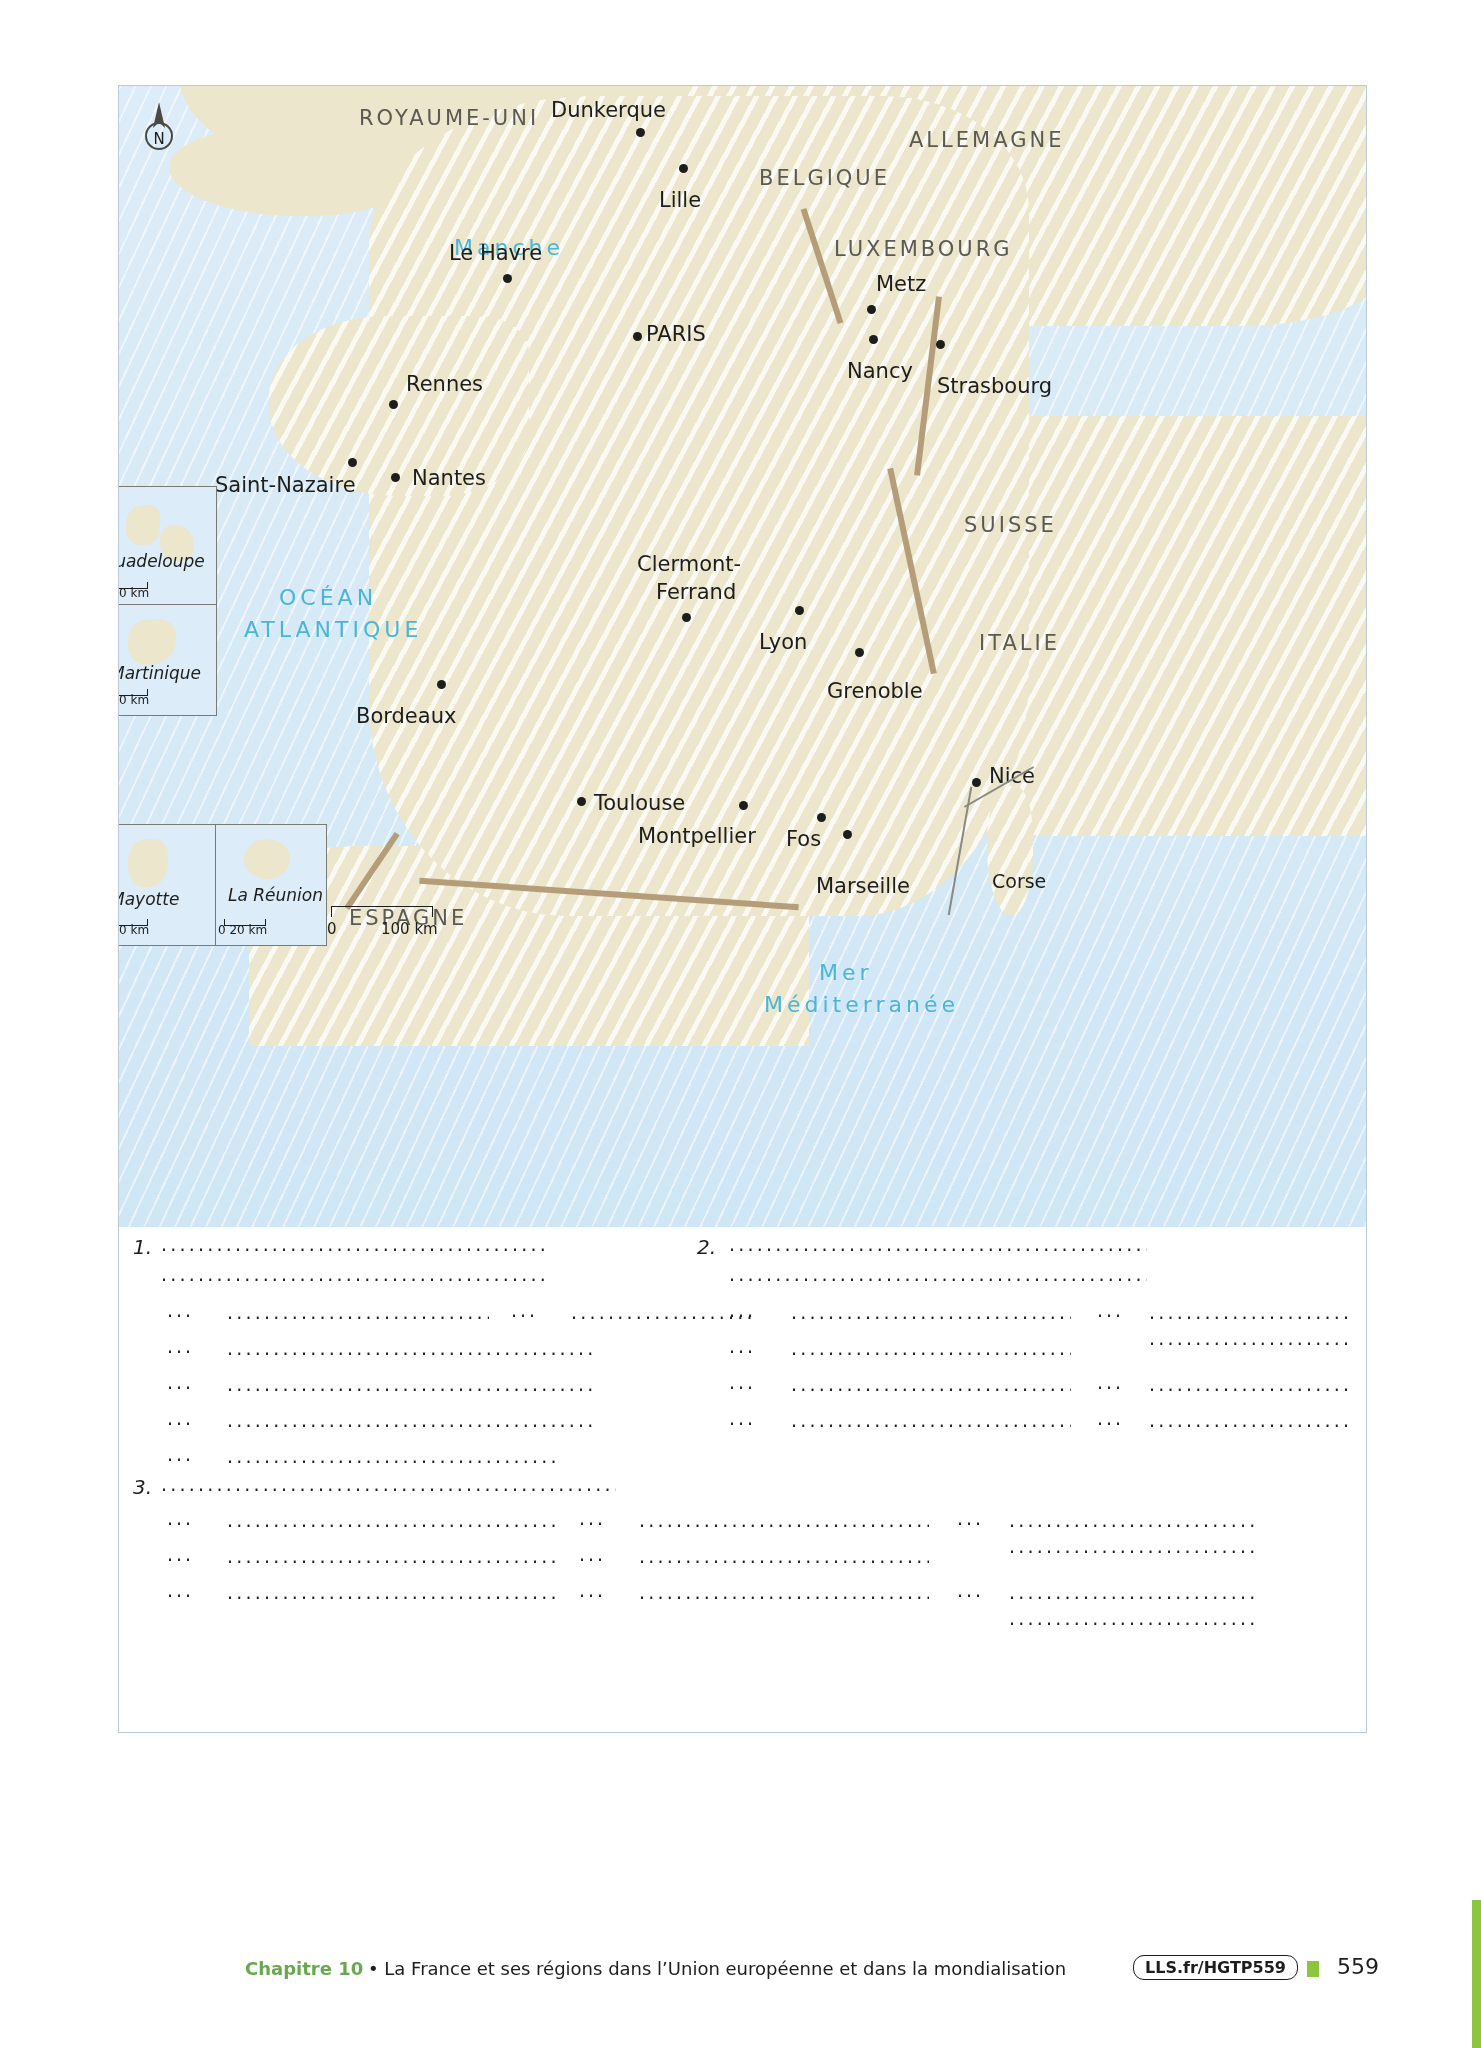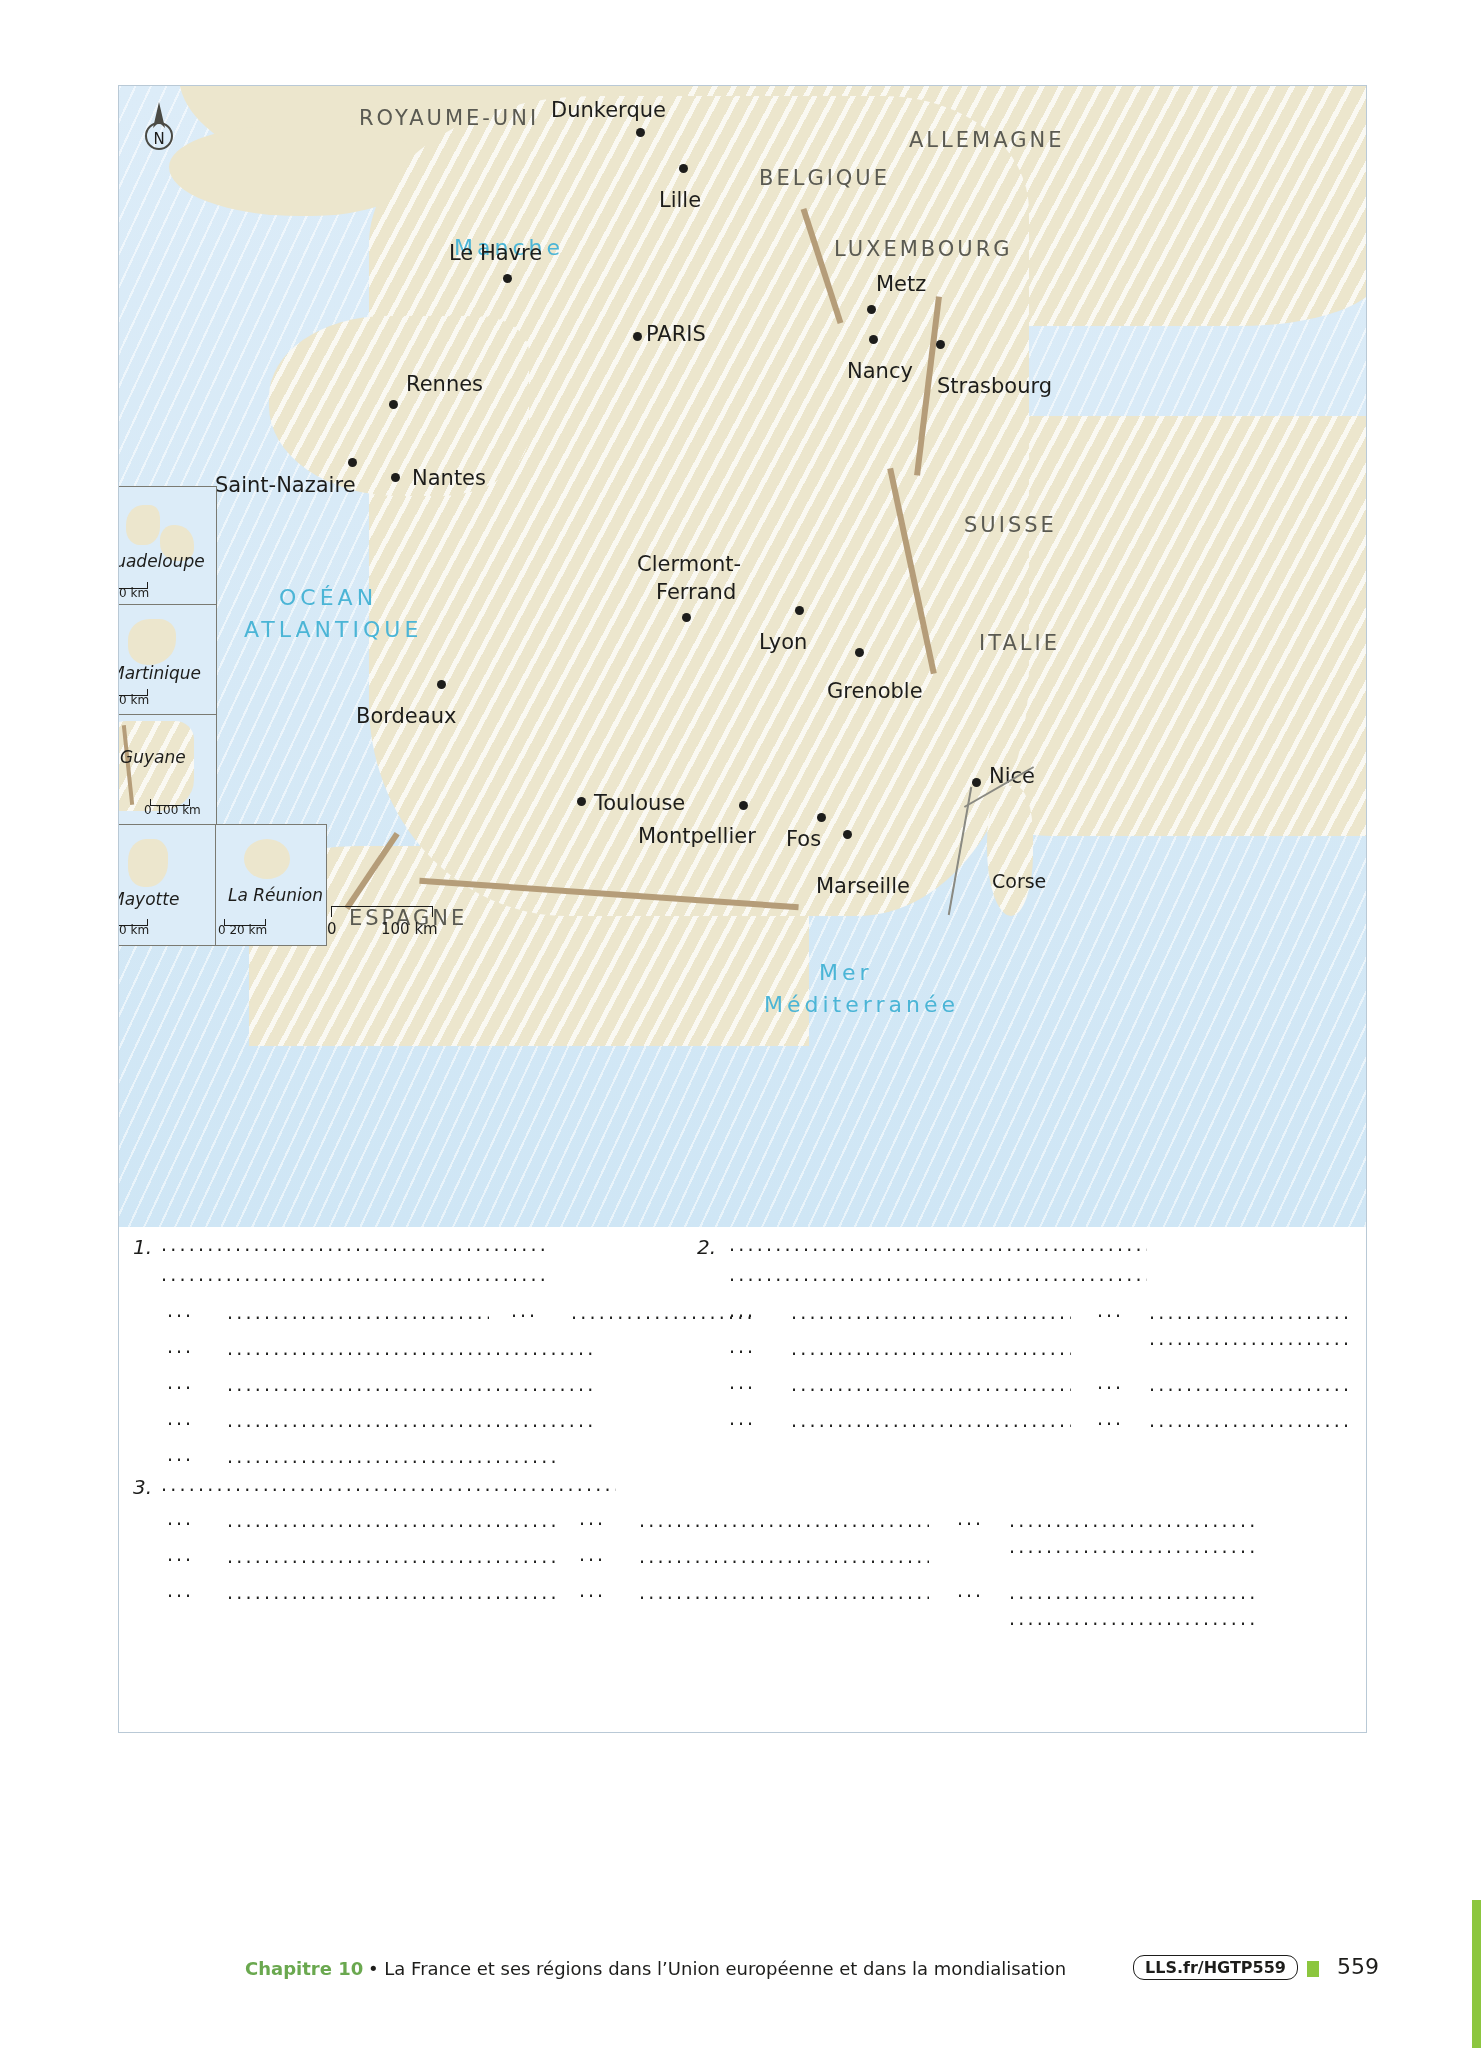--- a/index.html
+++ b/index.html
@@ -211,13 +211,6 @@
       <div class="scale" style="left:2px;top:88px;">0   20 km</div>
     </div>
 
-    <div class="inset" style="left:-22px;top:628px;width:118px;height:110px;">
-      <div class="landmass hatched" style="left:0px;top:6px;width:96px;height:90px;border-radius:30% 20% 35% 25%;"></div>
-      <div class="border-line" style="left:28px;top:10px;width:4px;height:80px;transform:rotate(-6deg);"></div>
-      <div class="nm" style="left:22px;top:32px;">Guyane</div>
-      <div class="scalebar" style="left:52px;top:84px;width:38px;"></div>
-      <div class="scale" style="left:46px;top:88px;">0  100 km</div>
-    </div>
 
     <div class="inset" style="left:-22px;top:738px;width:118px;height:120px;">
       <div class="landmass" style="left:30px;top:14px;width:40px;height:48px;border-radius:45% 35% 50% 40%;"></div>

